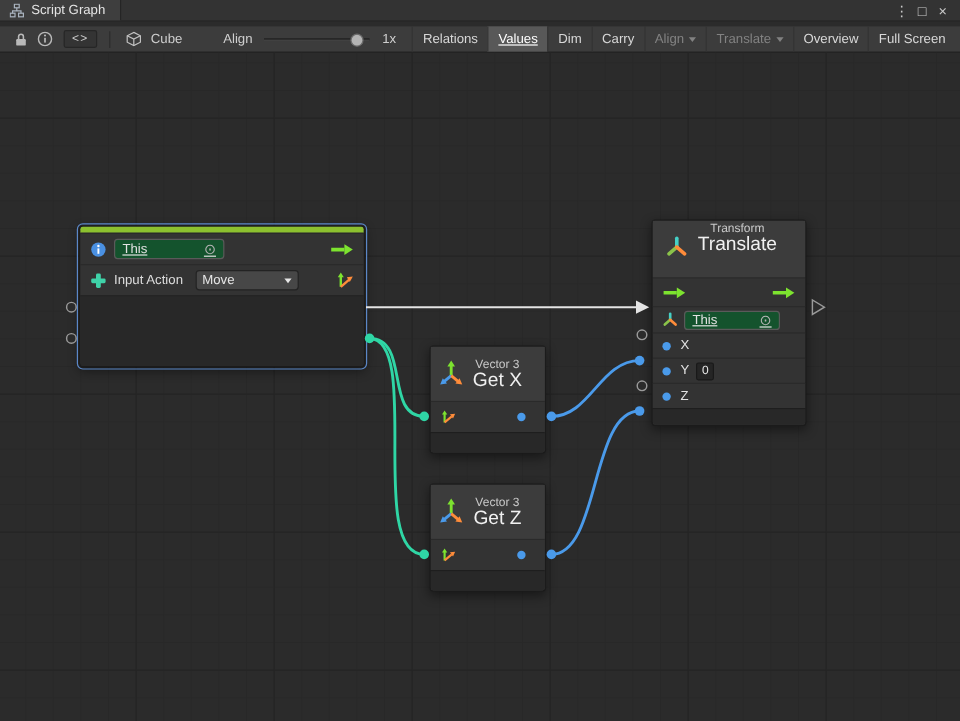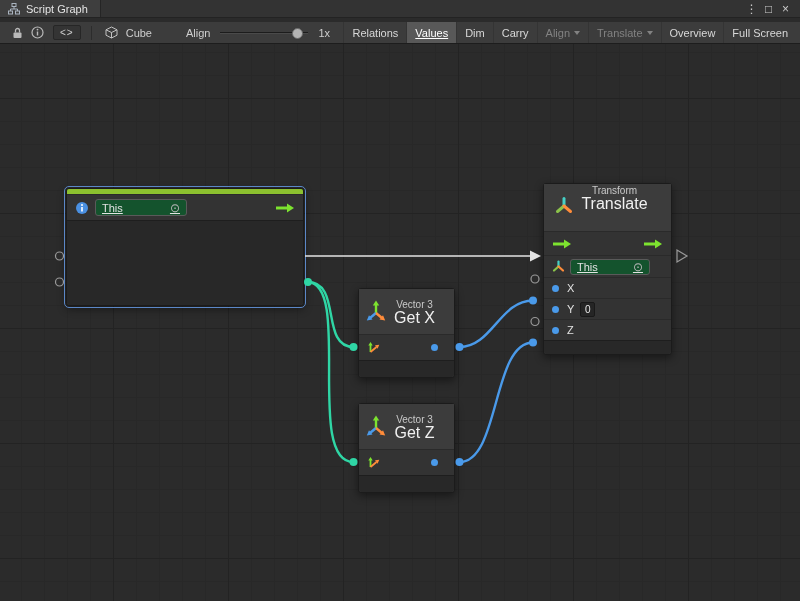--- a/index.html
+++ b/index.html
@@ -196,6 +196,23 @@
           <polygon points="12,1.5 19,6 12,10.5" fill="#7DE32F"></polygon>
         </svg>
       </div>
+      <div class="n-row">
+        <svg width="14" height="14" viewBox="0 0 14 14">
+          <rect x="5" y="1" width="4" height="12" rx="1.2" fill="#3fd2a8"></rect>
+          <rect x="1" y="5" width="12" height="4" rx="1.2" fill="#3fd2a8"></rect>
+        </svg>
+        <span class="row-label">Input Action</span>
+        <div class="dropdown dd-move">
+          <span>Move</span>
+          <span class="dd-caret"></span>
+        </div>
+        <svg class="ml-auto" width="15" height="15" viewBox="0 0 15 15">
+          <line x1="4" y1="13" x2="4" y2="4" stroke="#7DE32F" stroke-width="2"></line>
+          <polygon points="1.5,5 4,1 6.5,5" fill="#7DE32F"></polygon>
+          <line x1="4" y1="13" x2="11" y2="7" stroke="#ff8c3a" stroke-width="2"></line>
+          <polygon points="9,5 14,4.5 11.5,9" fill="#ff8c3a"></polygon>
+        </svg>
+      </div>
       <div class="n-footer"></div>
     </div>
 

